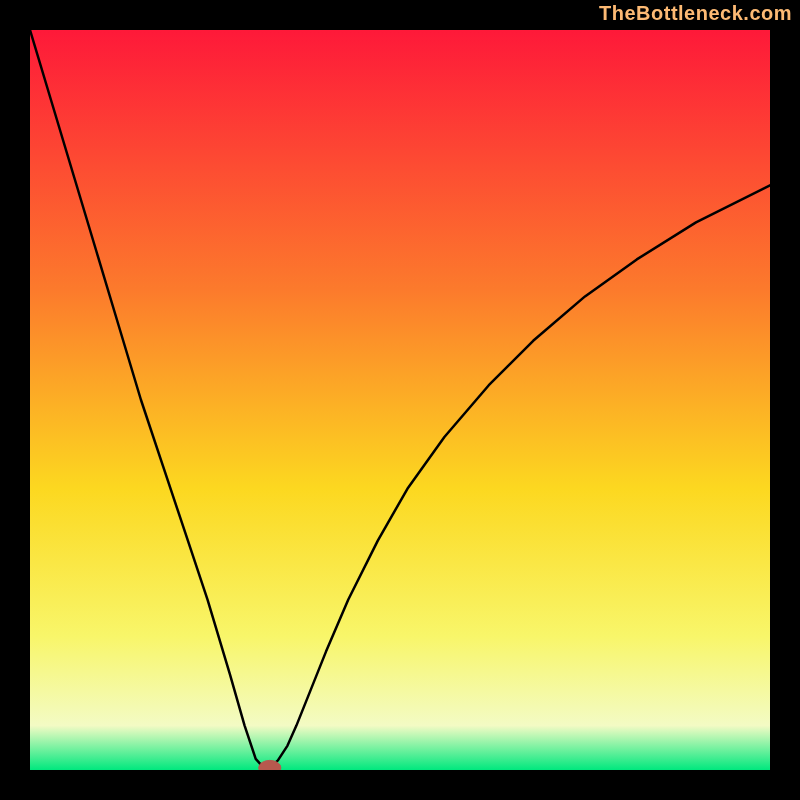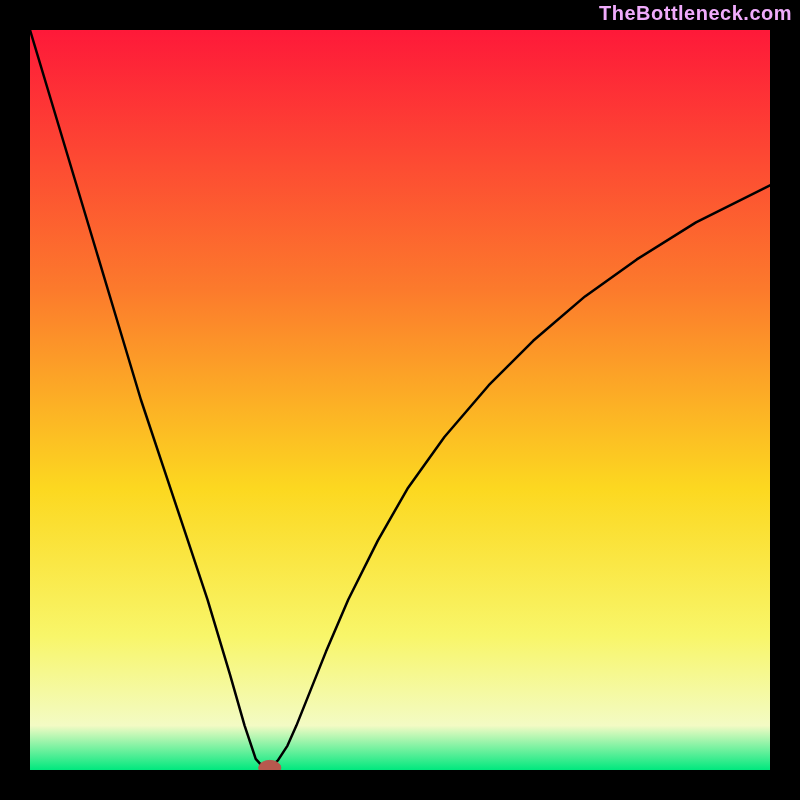--- a/index.html
+++ b/index.html
@@ -21,7 +21,7 @@
     position: absolute;
     top: 2px;
     right: 8px;
-    color: #f0abfc;
+    color: #fdba74;
     font-size: 20px;
     font-weight: 600;
     letter-spacing: 0.5px;

